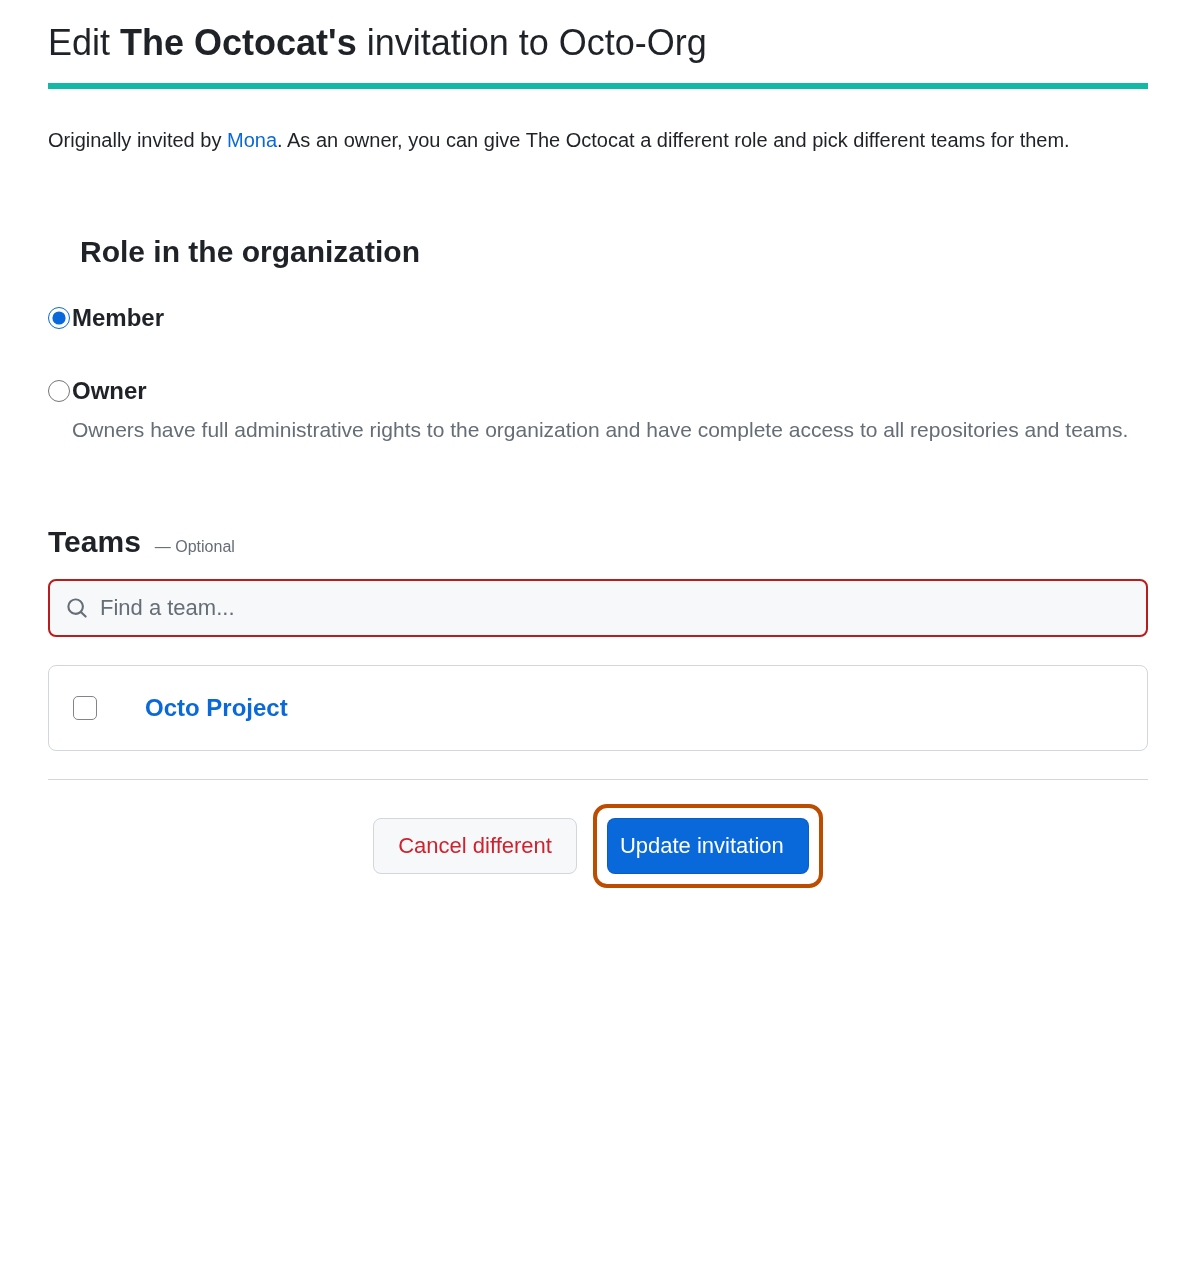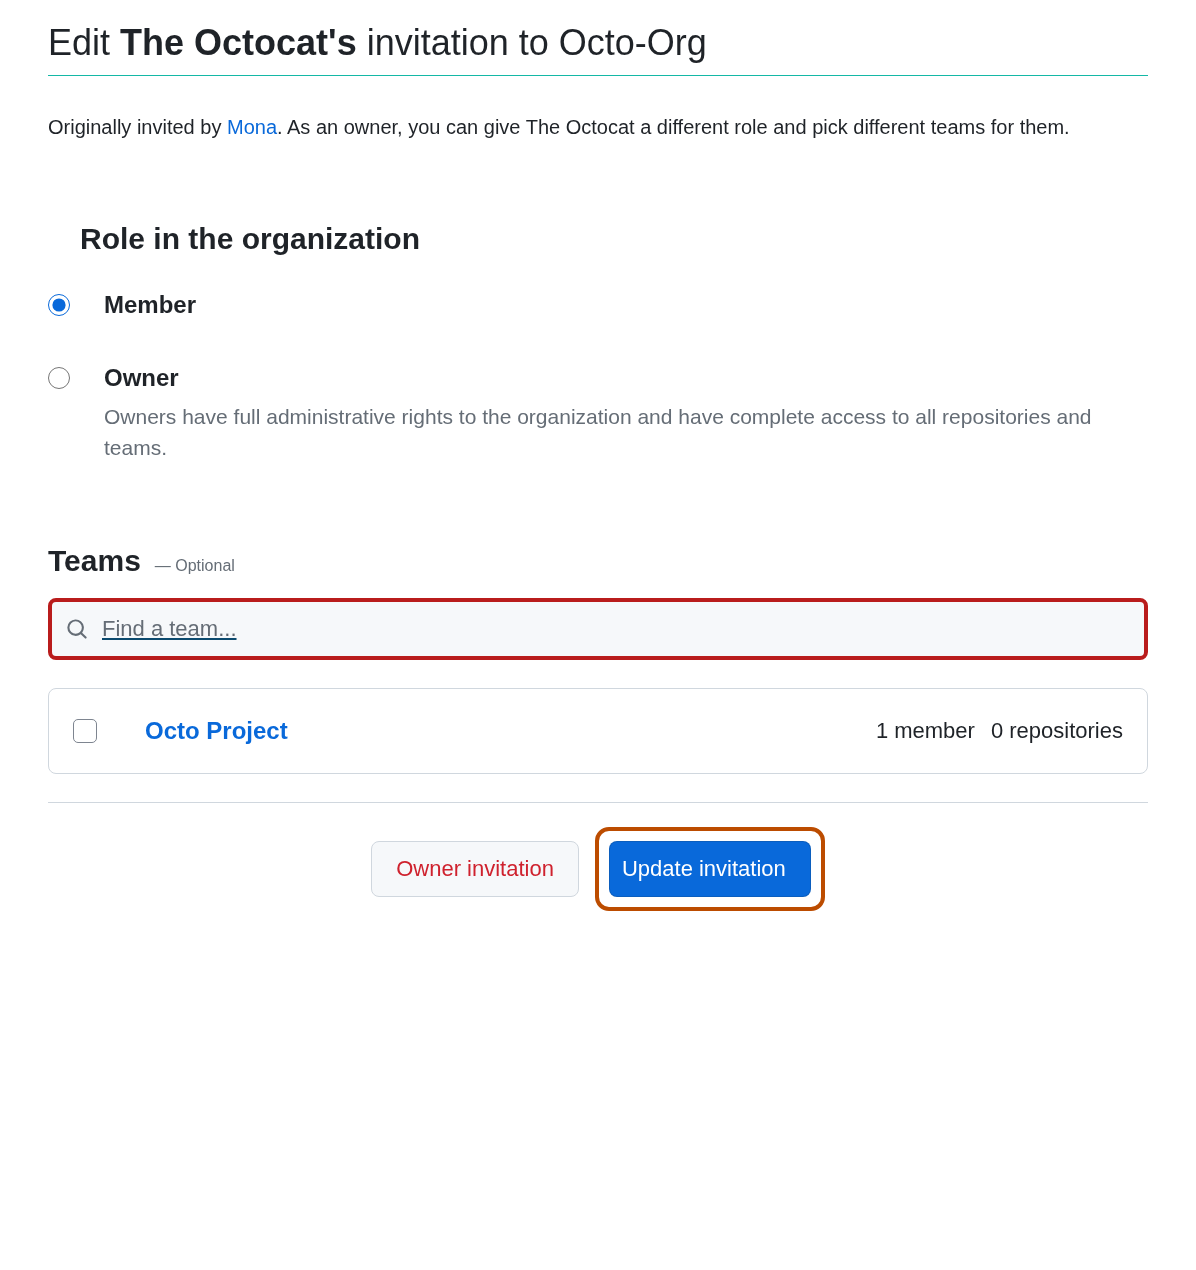--- a/index.html
+++ b/index.html
@@ -17,8 +17,8 @@
       font-size: 36px;
       font-weight: 400;
       line-height: 1.3;
-      padding-bottom: 8px;
-      border-bottom: 1px solid #14b8a6;
+      padding-bottom: 16px;
+      border-bottom: 6px solid #14b8a6;
     }
     .page-title .bold {
       font-weight: 600;

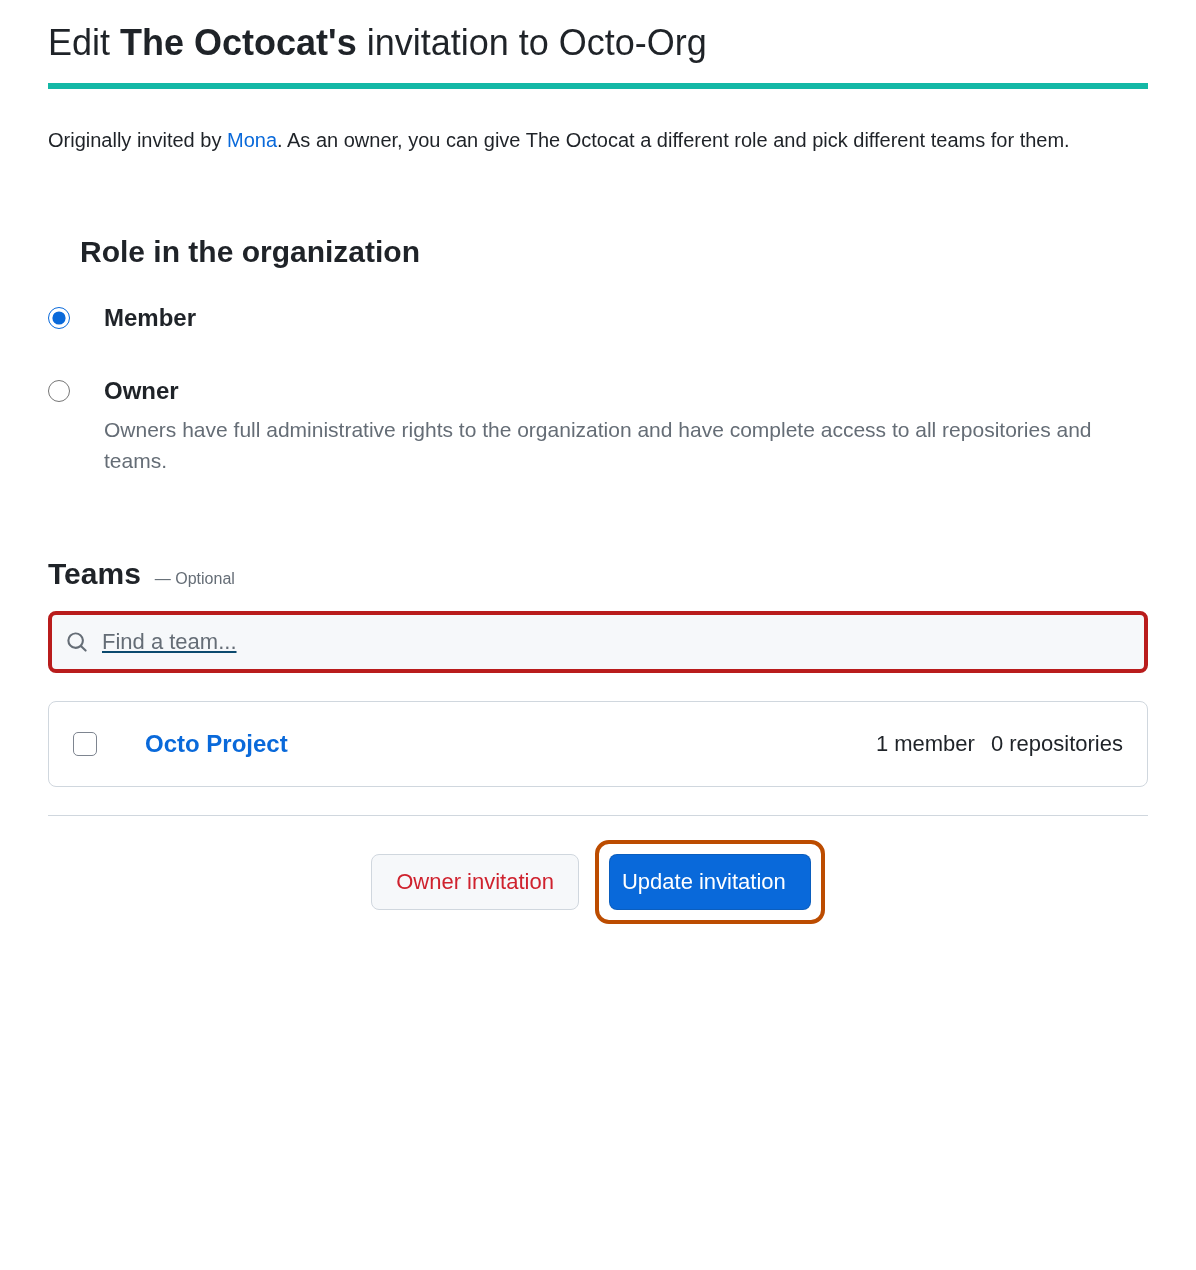--- a/index.html
+++ b/index.html
@@ -48,7 +48,7 @@
     .radio-option {
       display: flex;
       align-items: flex-start;
-      gap: 34px;
+      gap: 2px;
       cursor: pointer;
       justify-content: flex-end;
     }

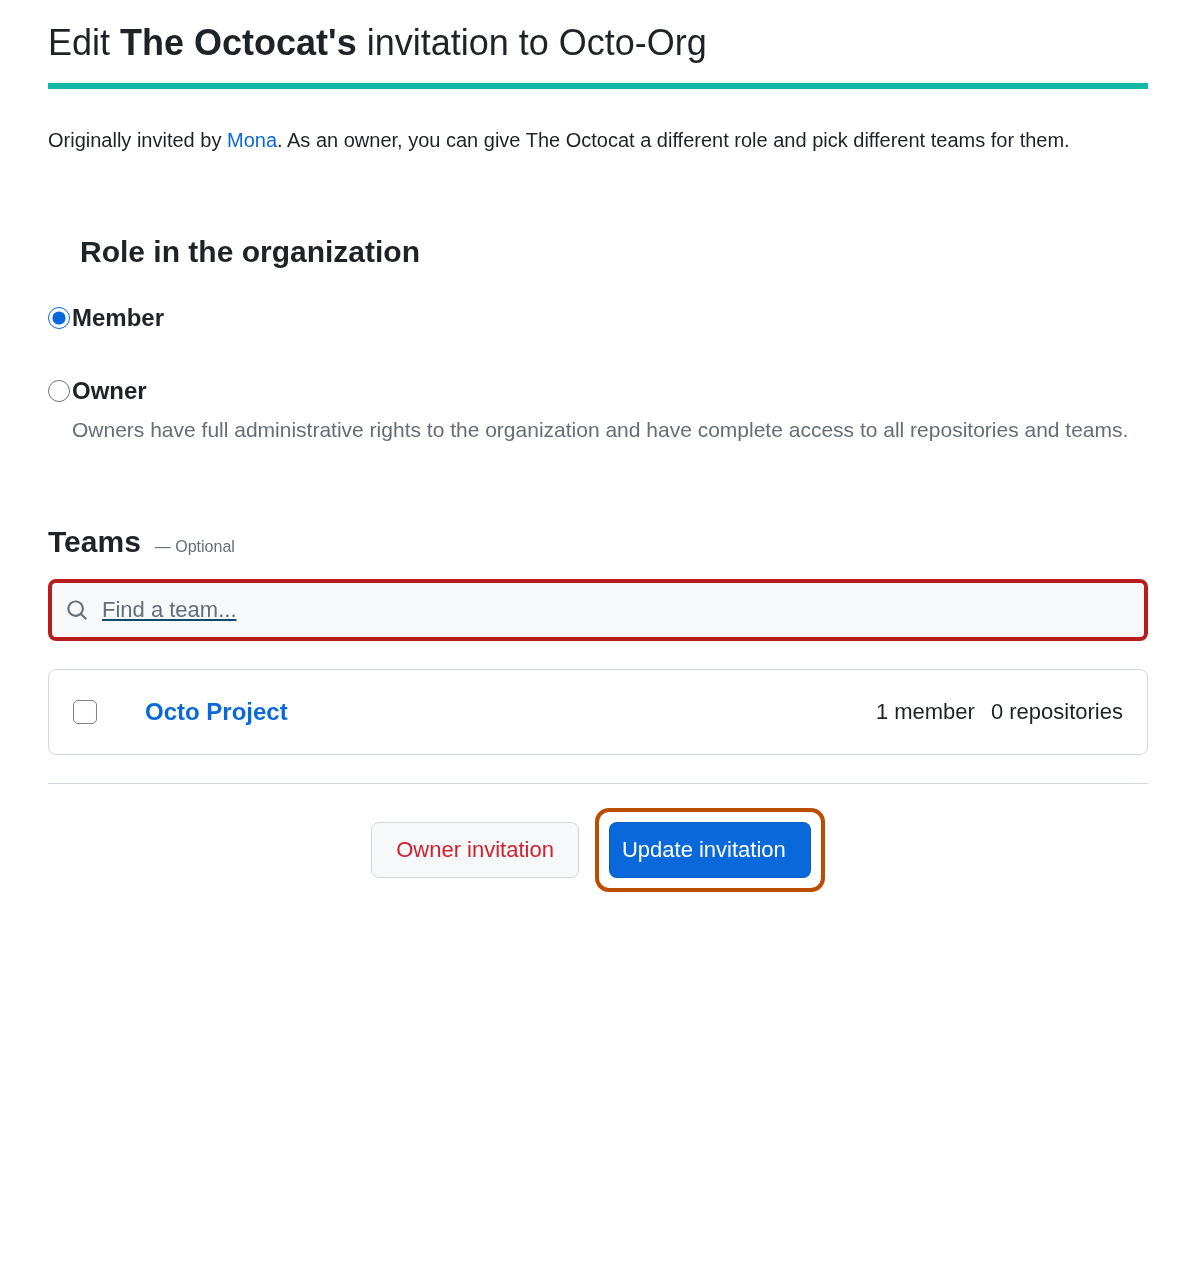--- a/index.html
+++ b/index.html
@@ -106,11 +106,10 @@
       width: 100%;
       padding: 14px 16px 14px 50px;
       font-size: 22px;
-      border: 4px solid #b91c1c;
+      border: 2px solid #b91c1c;
       border-radius: 8px;
       background: #f6f8fa;
       color: #0c4a6e;
-      text-decoration: underline;
     }
     .search-input::placeholder {
       color: #656d76;

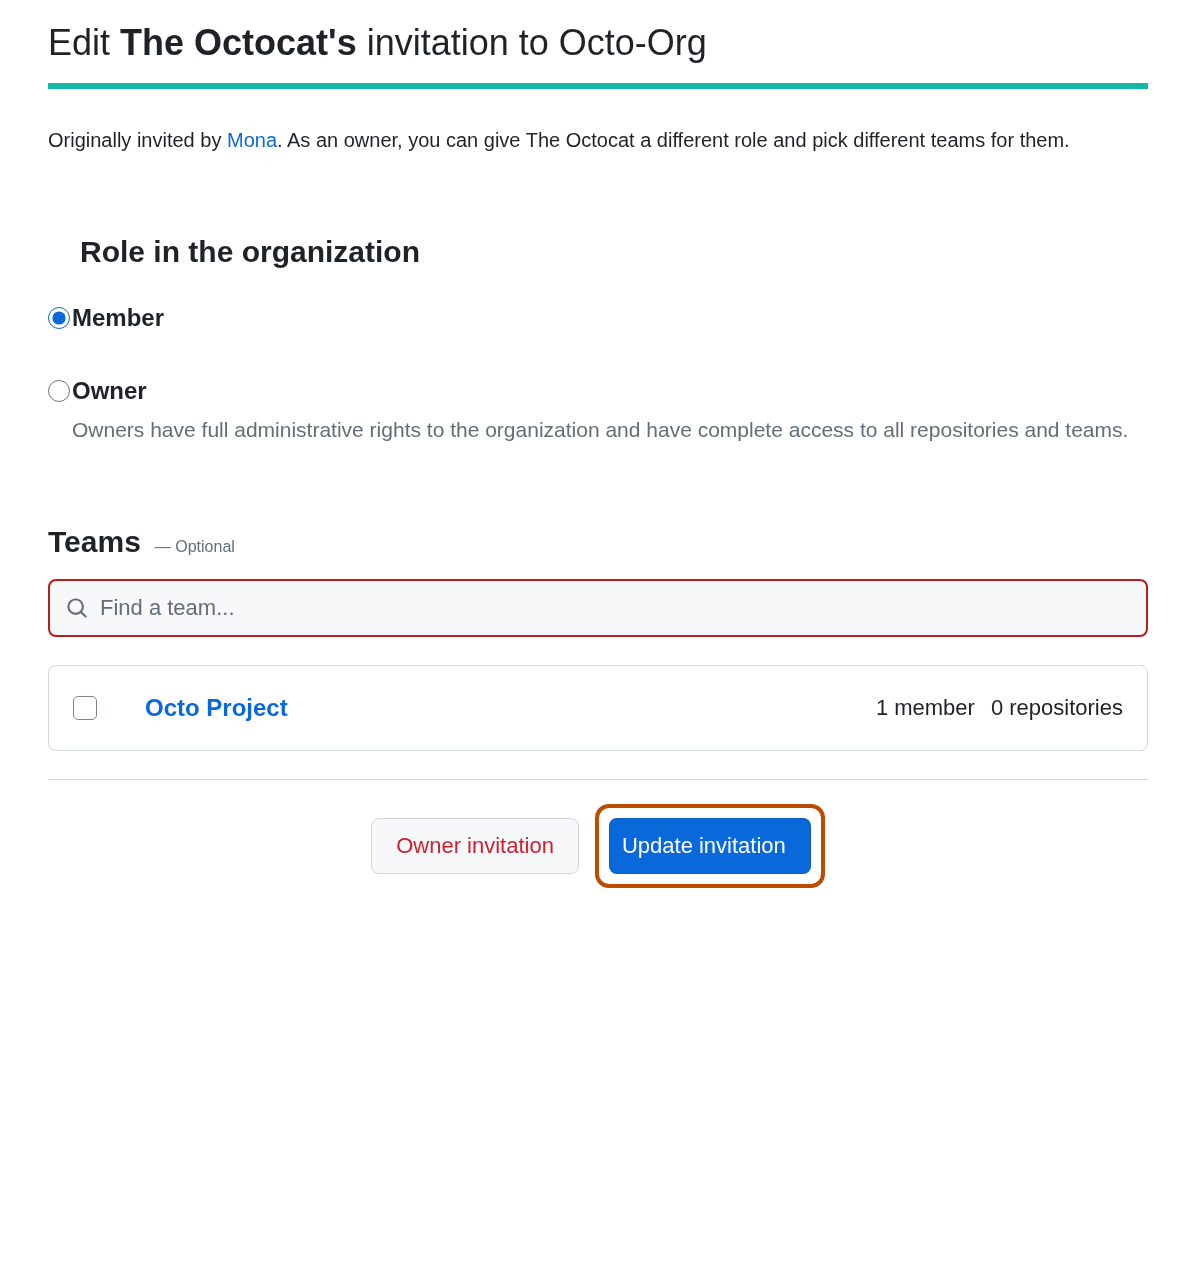--- a/index.html
+++ b/index.html
@@ -227,10 +227,6 @@
   <div class="team-item">
     <input type="checkbox" class="team-checkbox" style="">
     <a href="#" class="team-name">Octo Project</a>
-    <div class="team-meta">
-      <span>1 member</span>
-      <span>0 repositories</span>
-    </div>
   </div>
 </div>
 

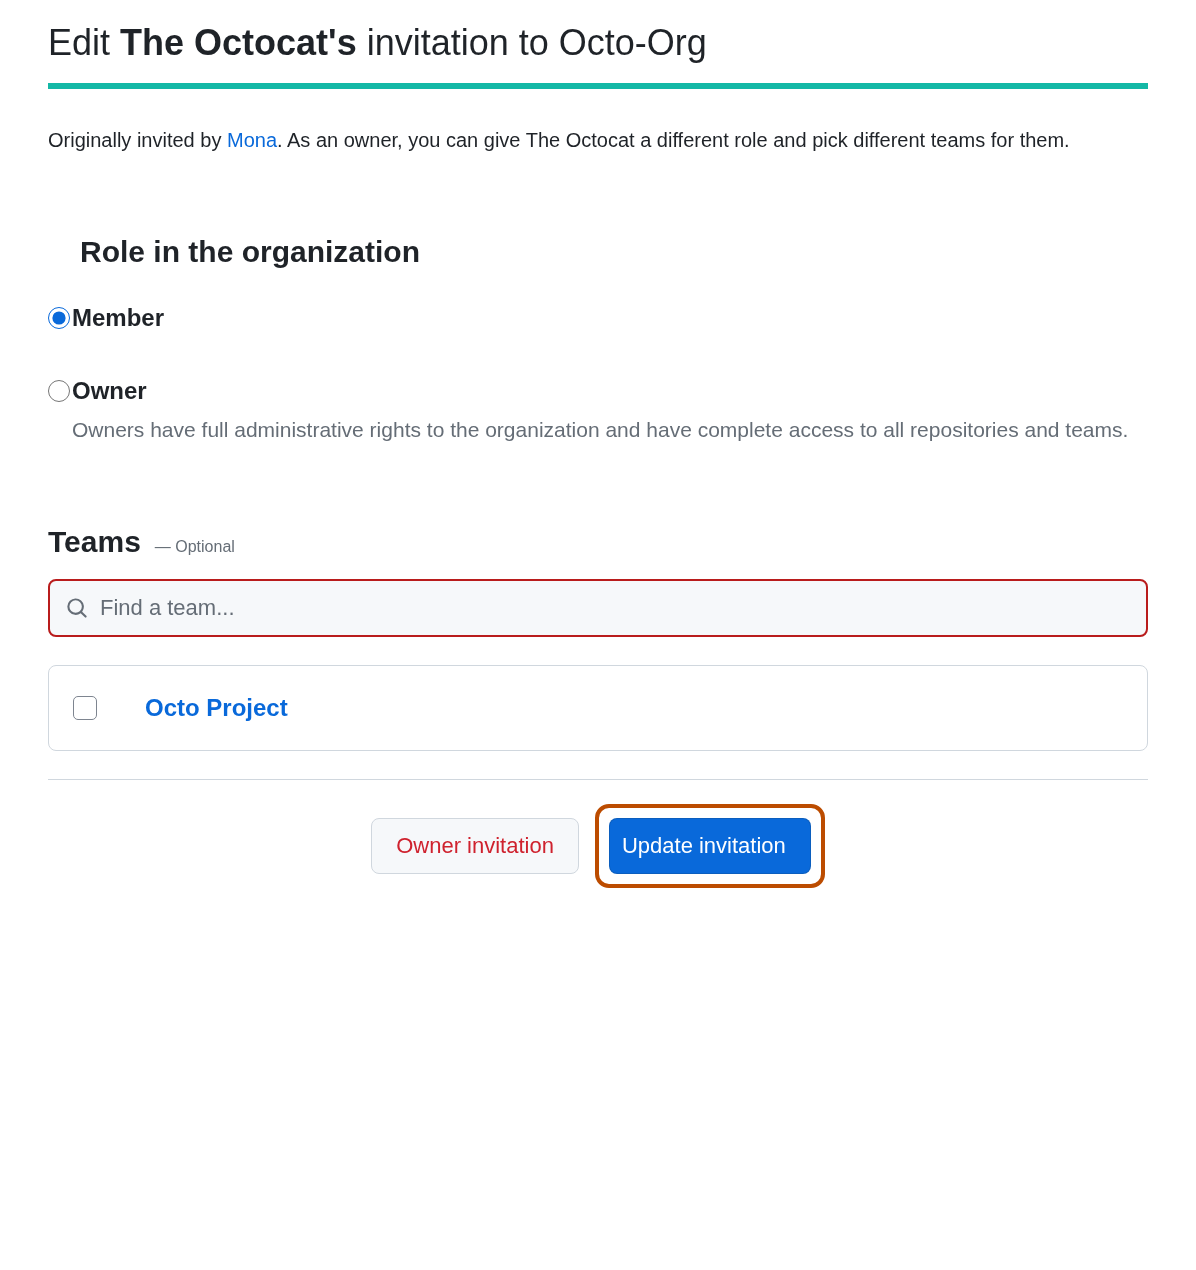--- a/index.html
+++ b/index.html
@@ -231,7 +231,7 @@
 </div>
 
 <div class="footer">
-  <button class="btn btn-cancel">Owner invitation</button>
+  <button class="btn btn-cancel">Cancel different</button>
   <span class="highlight-box">
     <button class="btn btn-update">Update invitation</button>
   </span>

